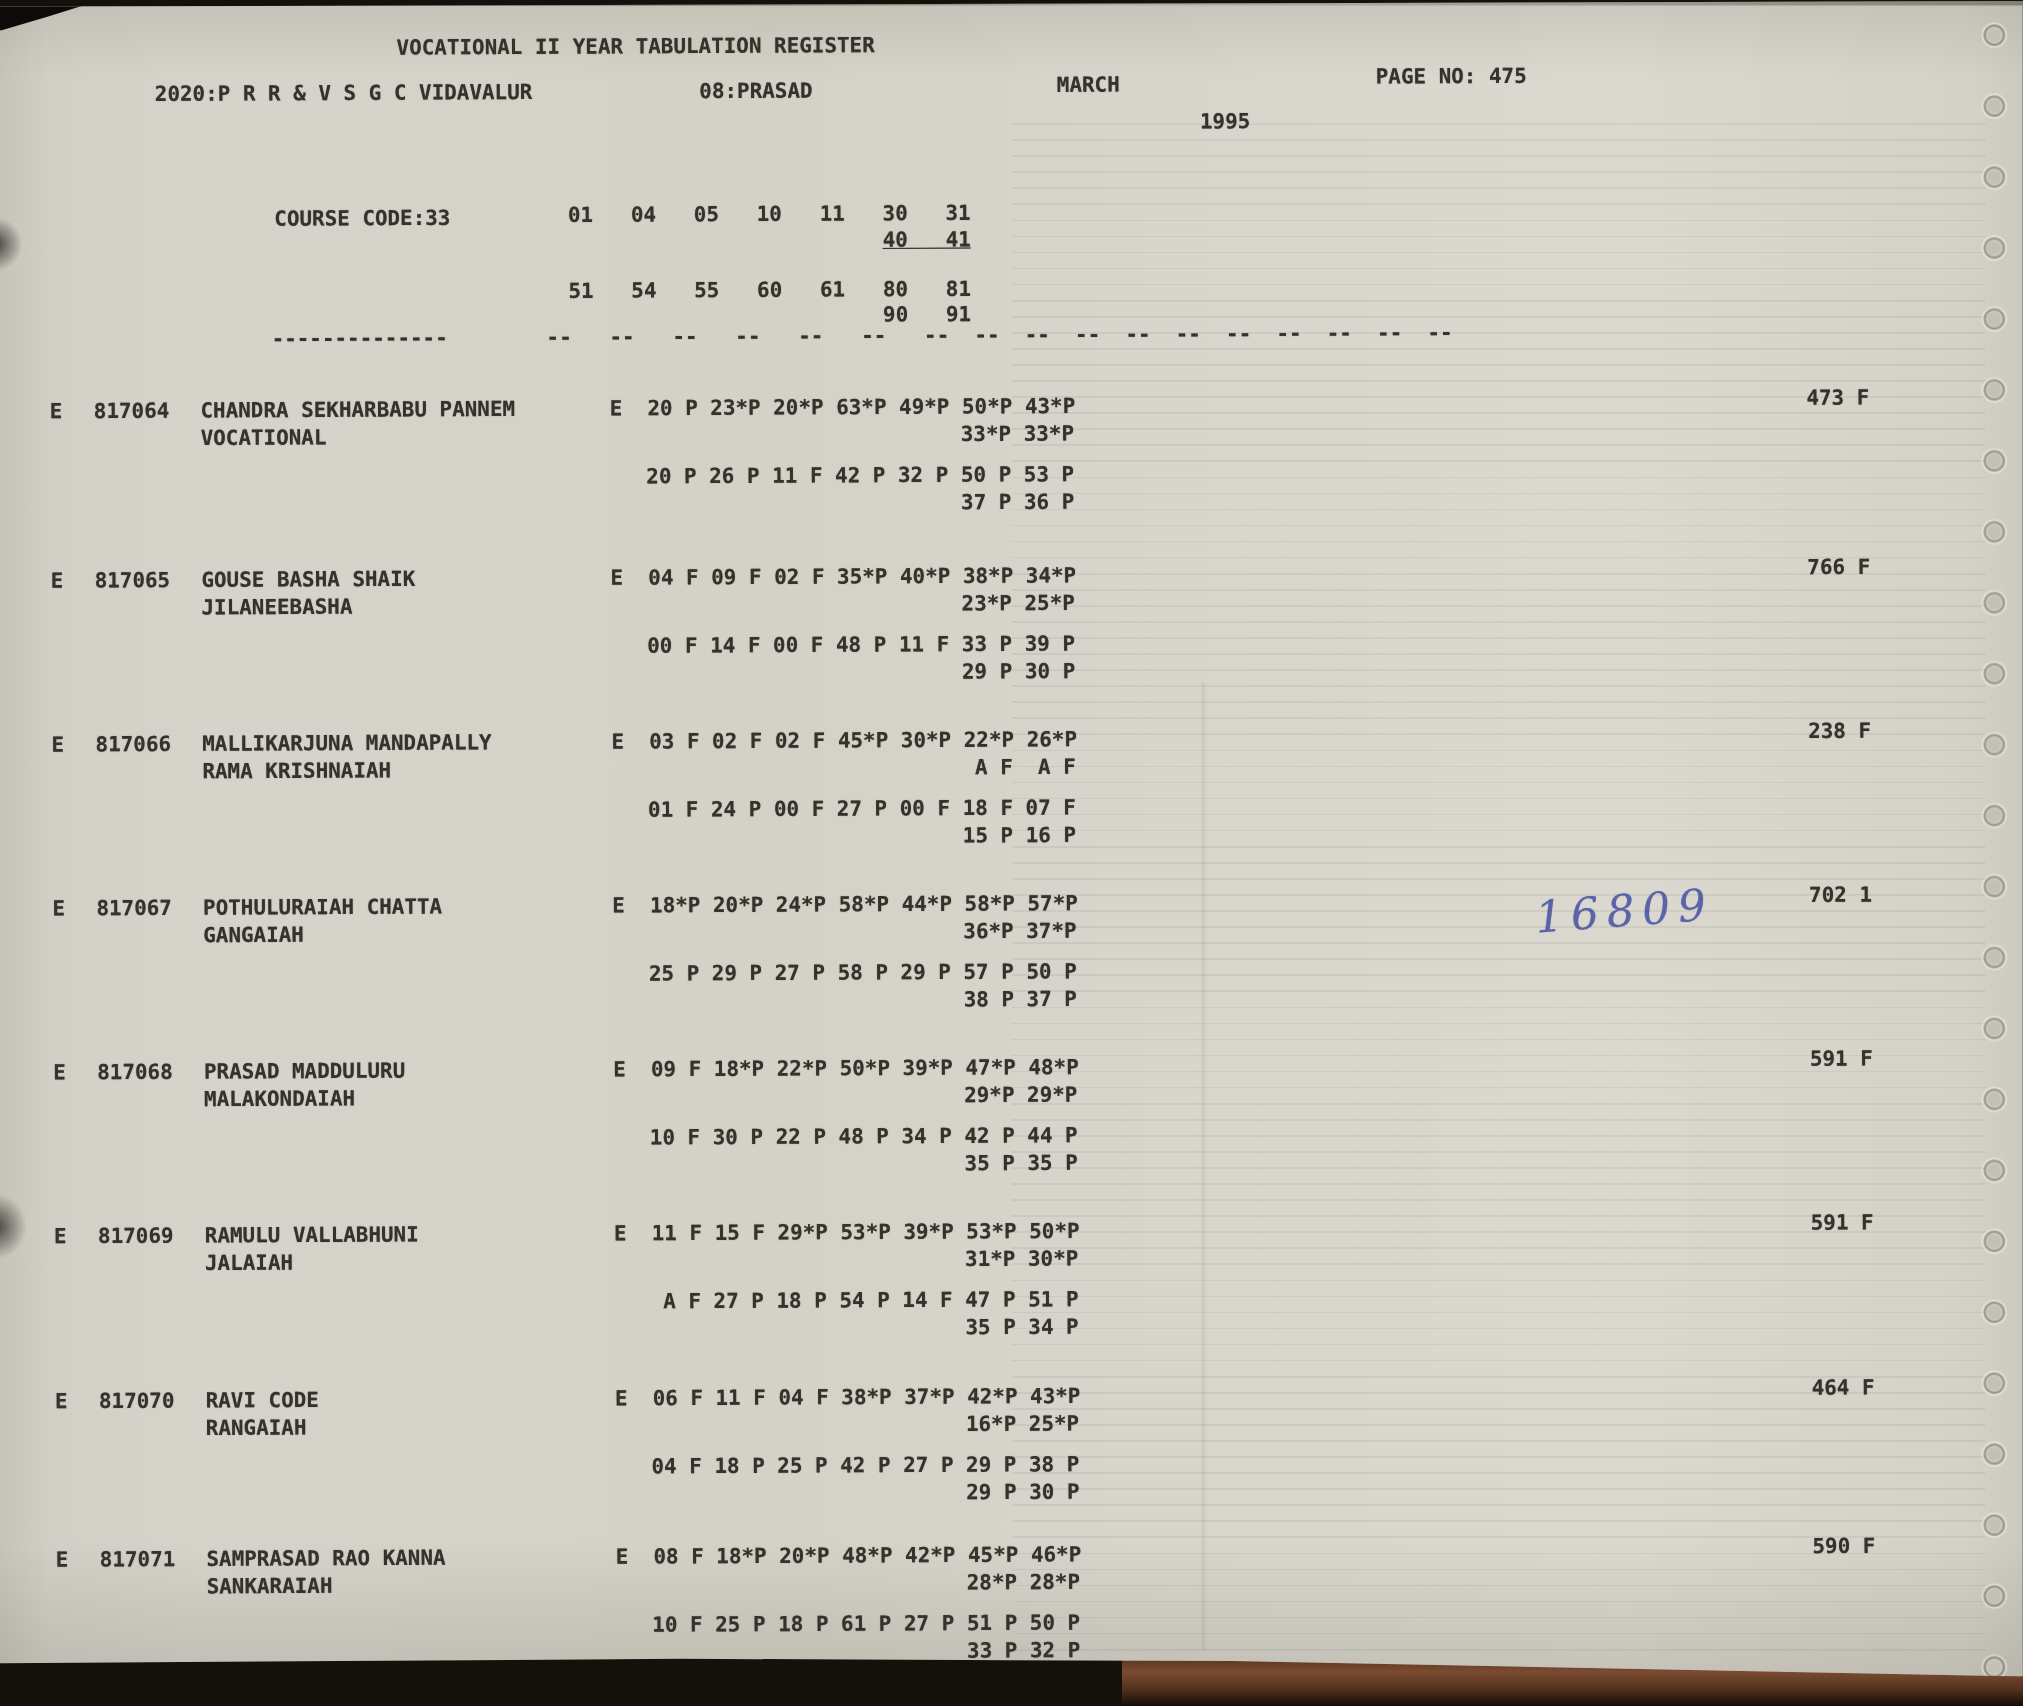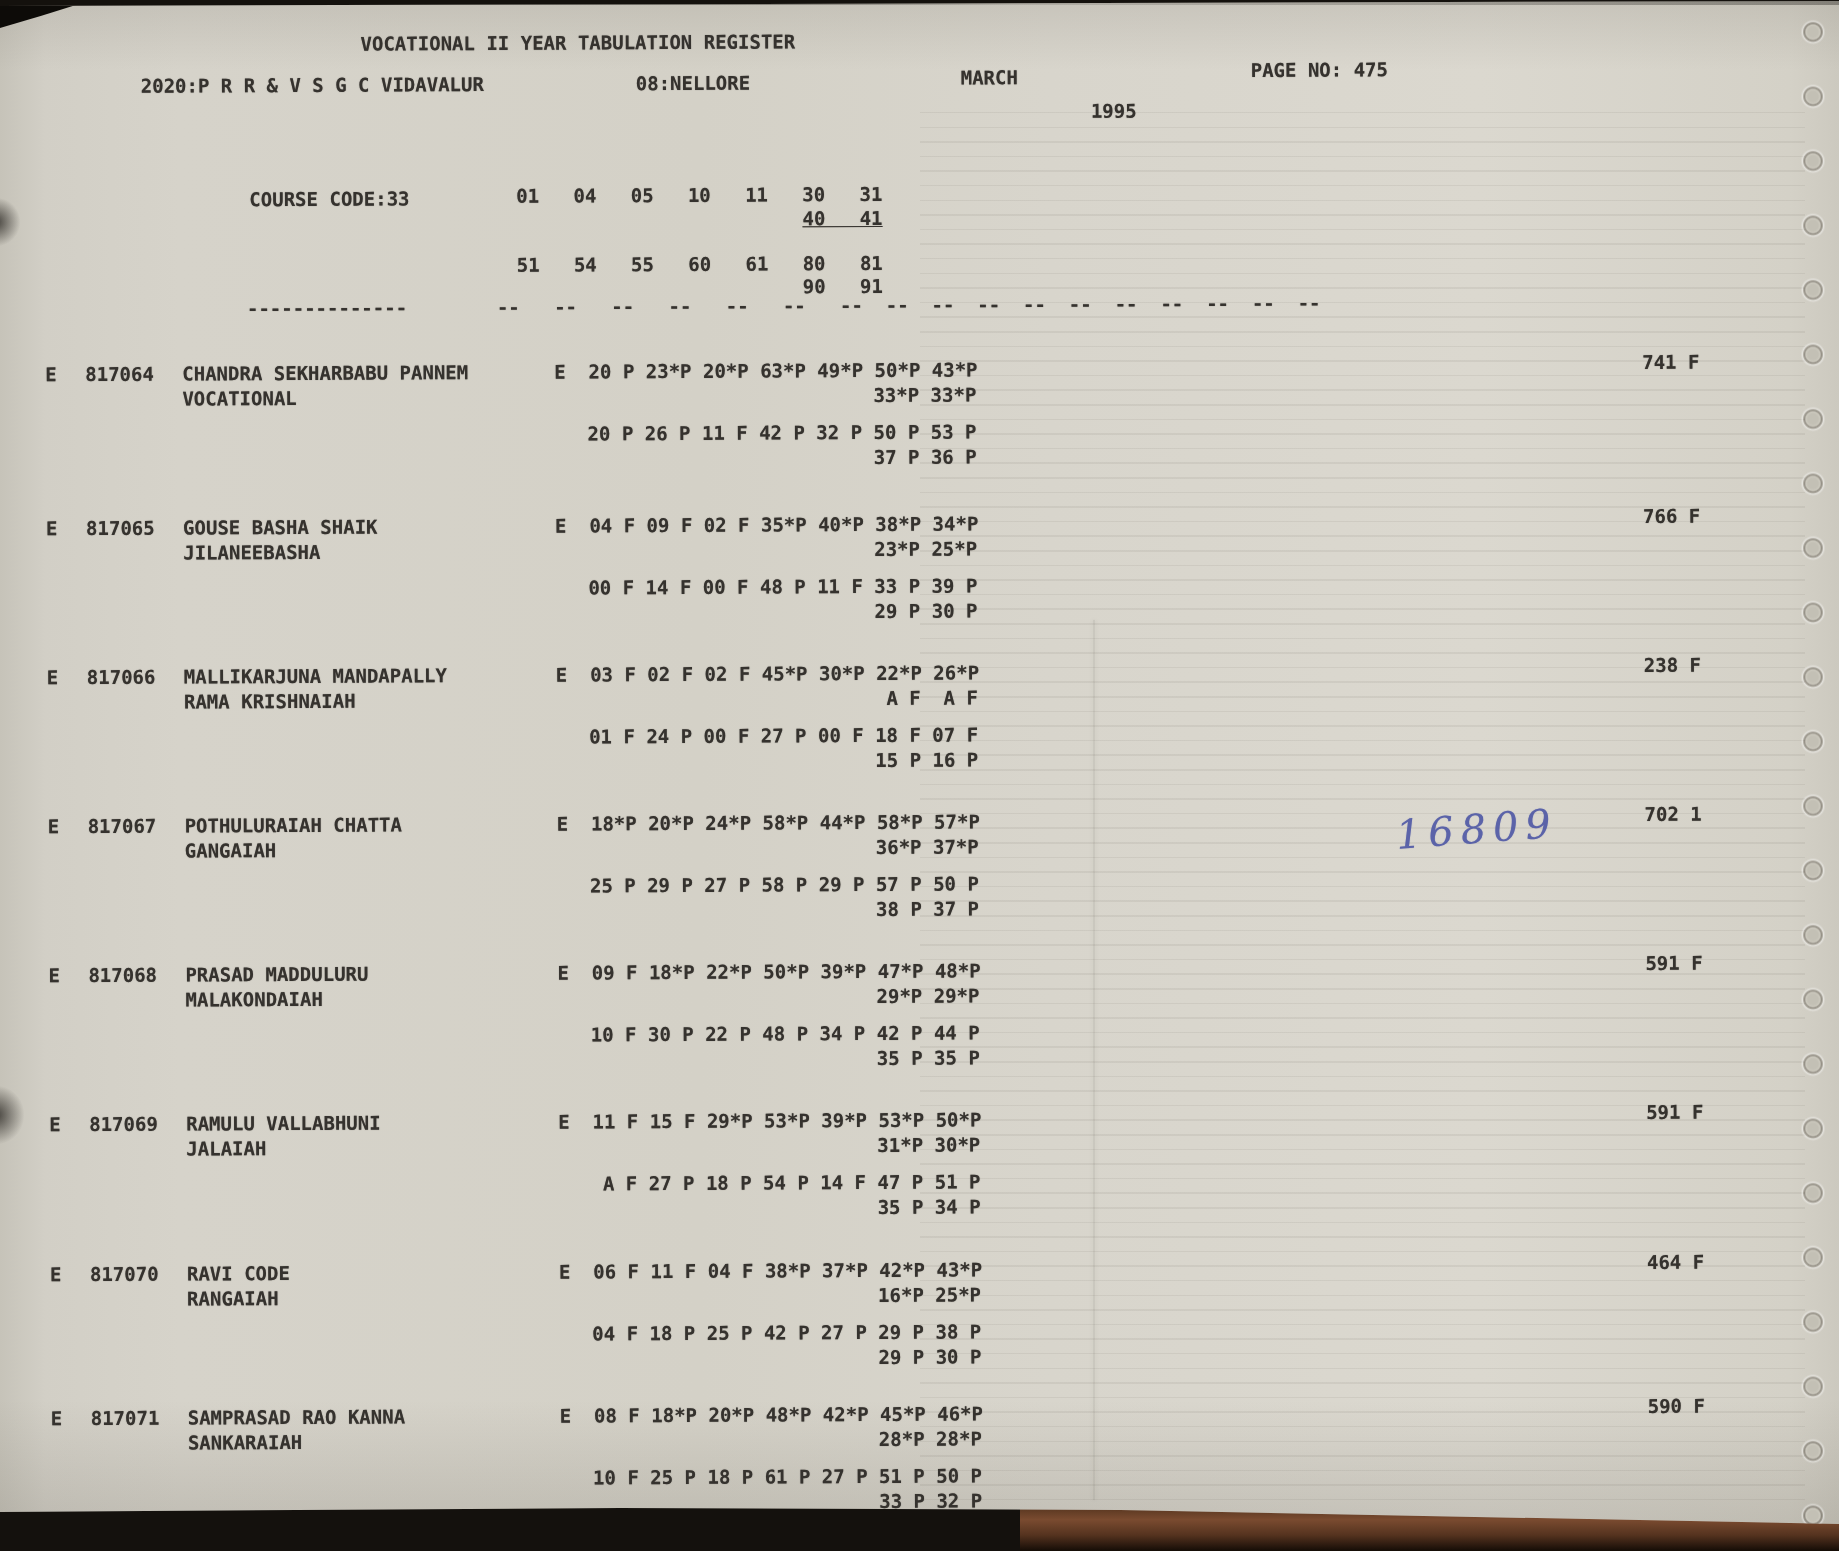--- a/index.html
+++ b/index.html
@@ -95,7 +95,7 @@
 
       <div class="t hdr-title">VOCATIONAL II YEAR TABULATION REGISTER</div>
       <div class="t hdr-college">2020:P R R &amp; V S G C VIDAVALUR</div>
-      <div class="t hdr-district">08:NELLORE</div>
+      <div class="t hdr-district">08:PRASAD</div>
       <div class="t hdr-month">MARCH</div>
       <div class="t hdr-year">1995</div>
       <div class="t hdr-page">PAGE NO: 475</div>

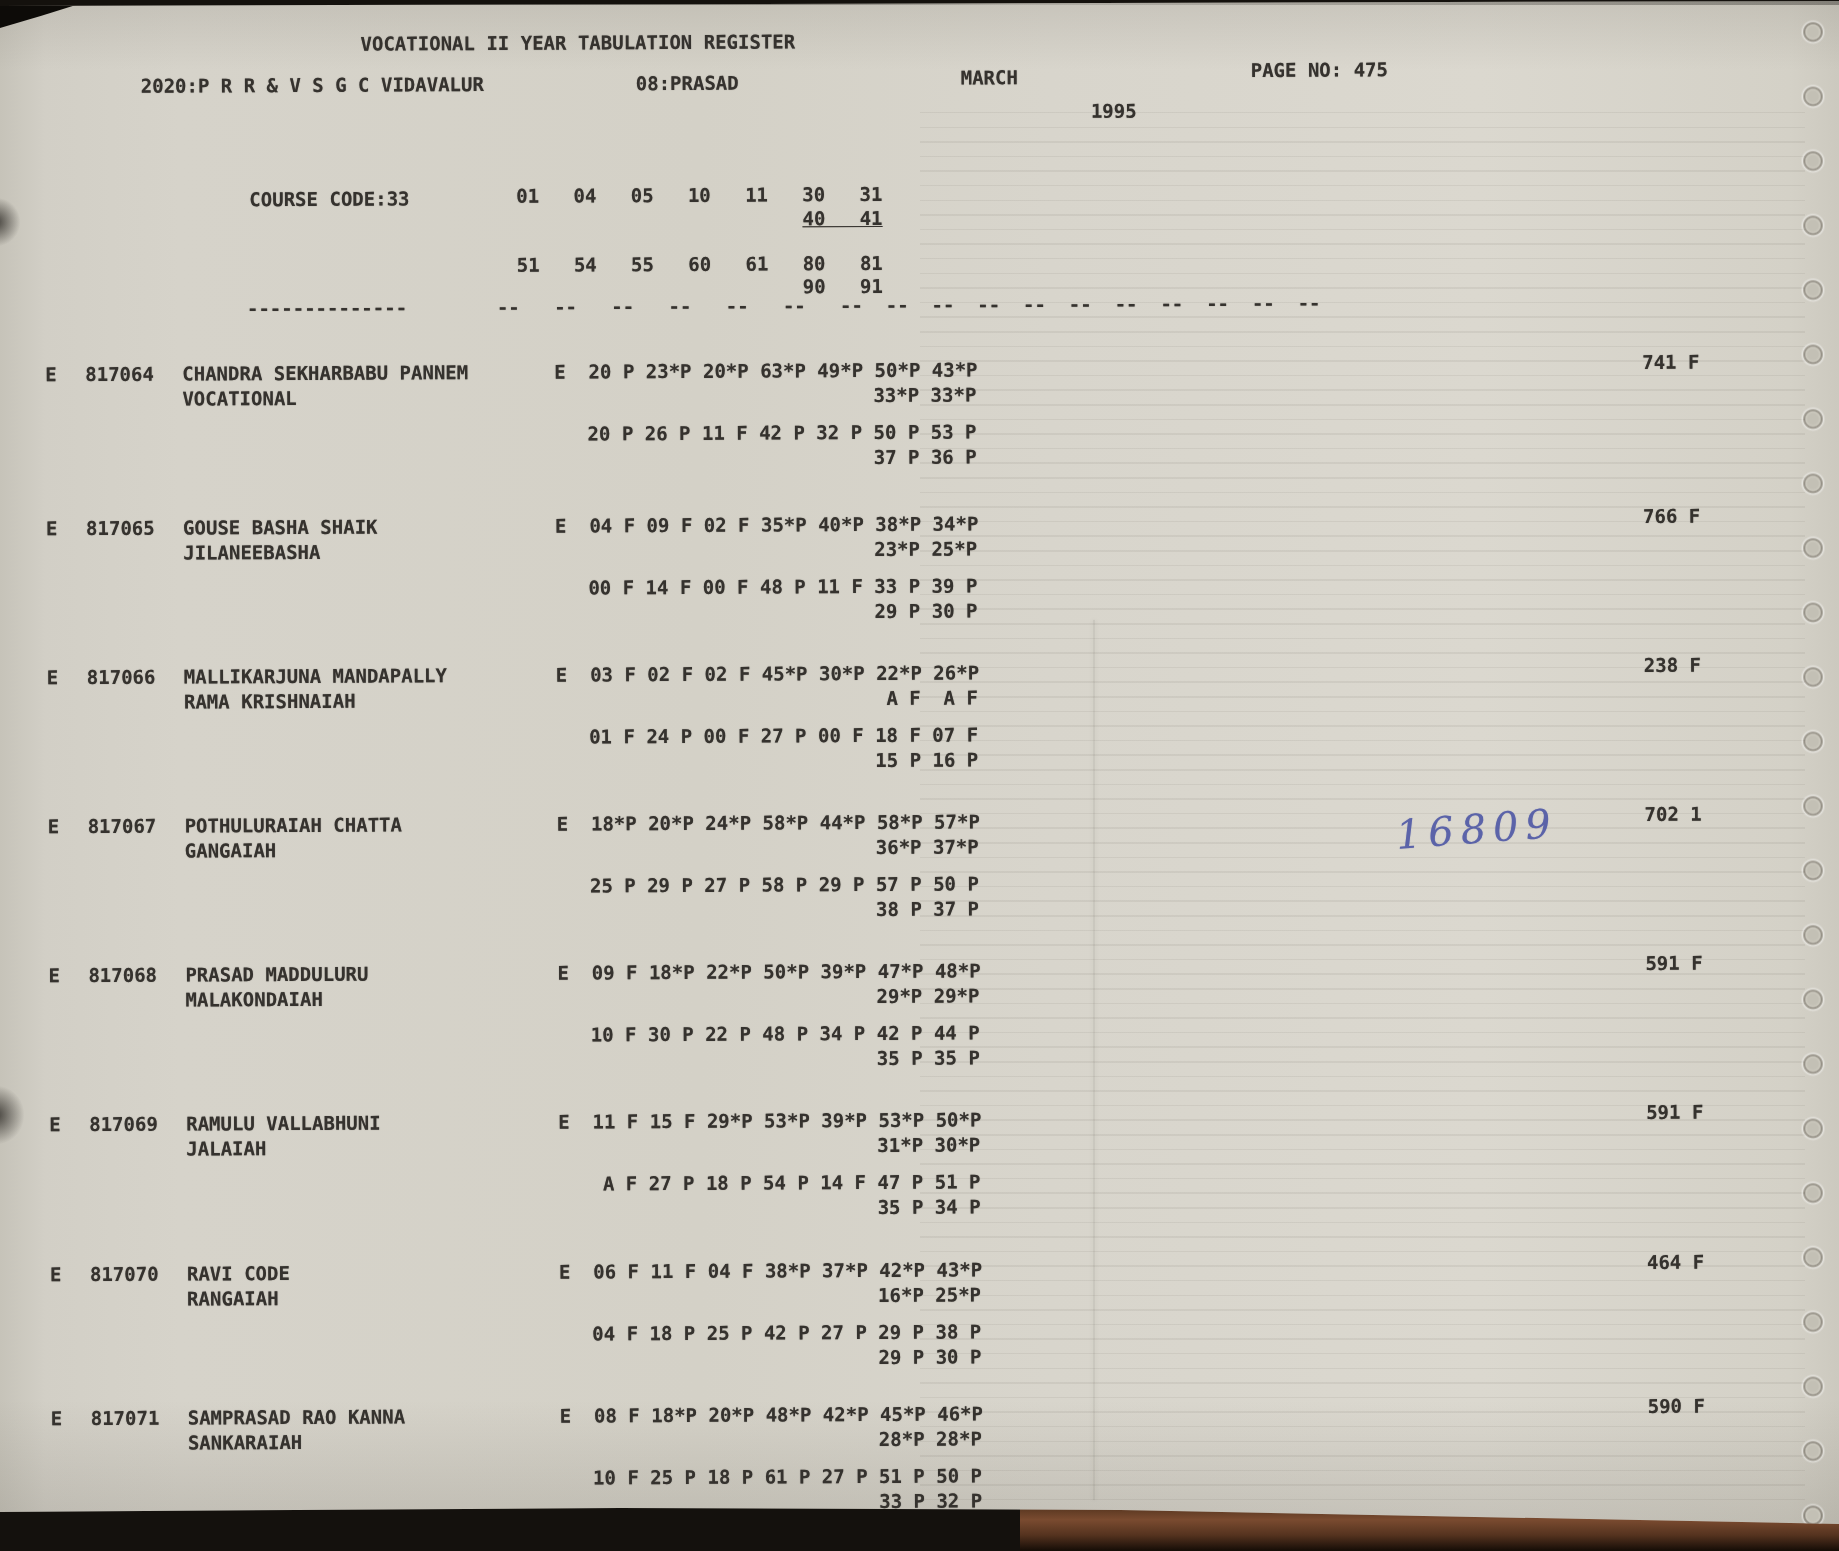--- a/index.html
+++ b/index.html
@@ -117,7 +117,7 @@
         <div class="t a1l2">33*P 33*P</div>
         <div class="t a2l1">20 P 26 P 11 F 42 P 32 P 50 P 53 P</div>
         <div class="t a2l2">37 P 36 P</div>
-        <div class="t total">741 F</div>
+        <div class="t total">473 F</div>
       </div>
 
       <div class="student" style="top:516px">

